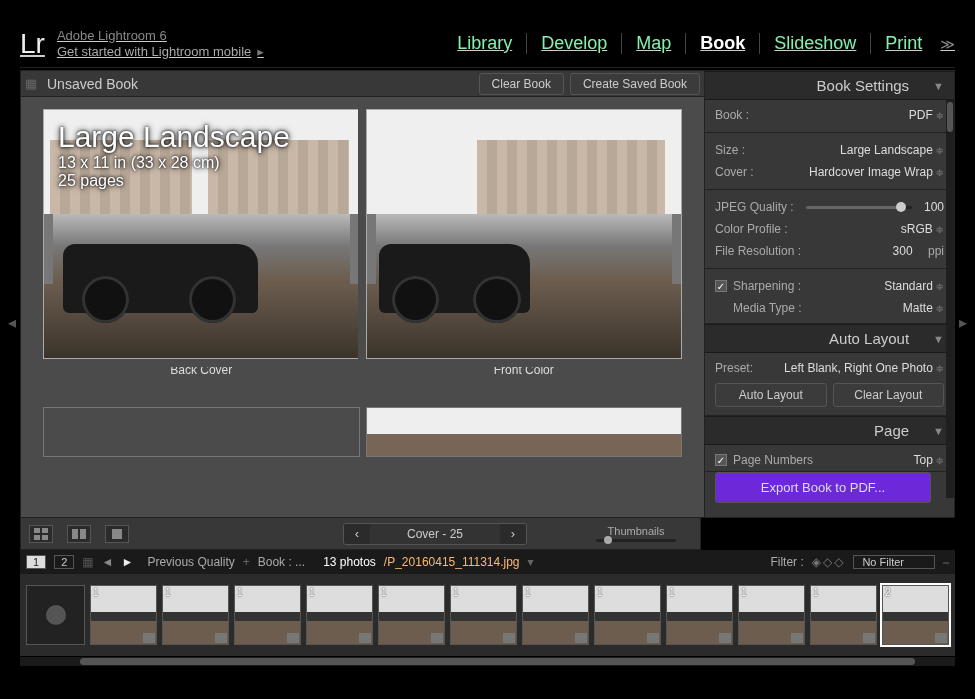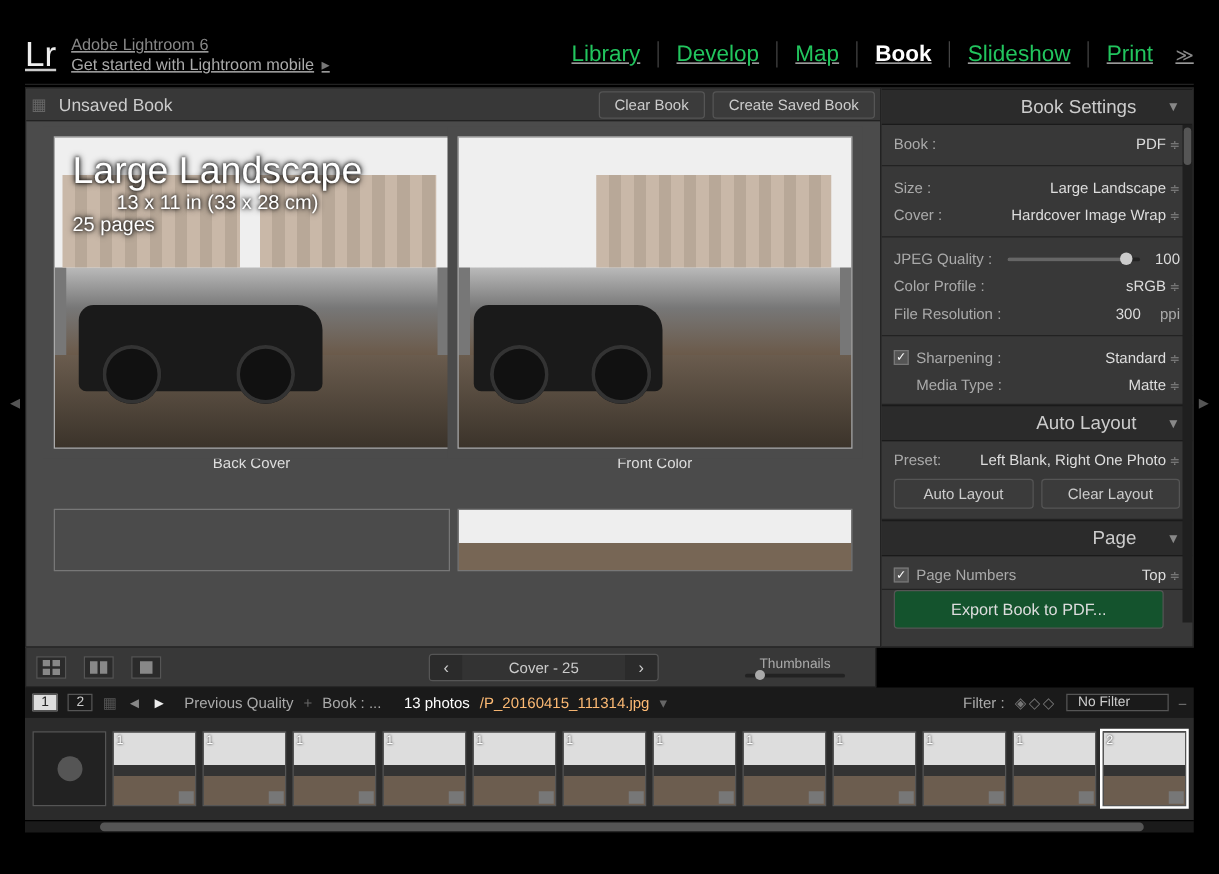--- a/index.html
+++ b/index.html
@@ -11,7 +11,7 @@
   .brand { display:flex; flex-direction:column; gap:1px; font-size:13px; color:#888; }
   .brand .line2 { display:flex; align-items:center; gap:6px; color:#aaa; cursor:pointer;}
   .modbar { margin-left:auto; display:flex; gap:0; align-items:center; }
-  .modbar span.mod { color:#22c55e; padding:0 14px; border-left:1px solid #444; font-size:18px; cursor:pointer;}
+  .modbar span.mod { color:#86efac; padding:0 14px; border-left:1px solid #444; font-size:18px; cursor:pointer;}
   .modbar span.mod:first-child{border-left:none;}
   .modbar span.mod.active { color:#fff; font-weight:bold; }
   .modbar .chev{ color:#888; font-size:14px; margin-left:4px;}

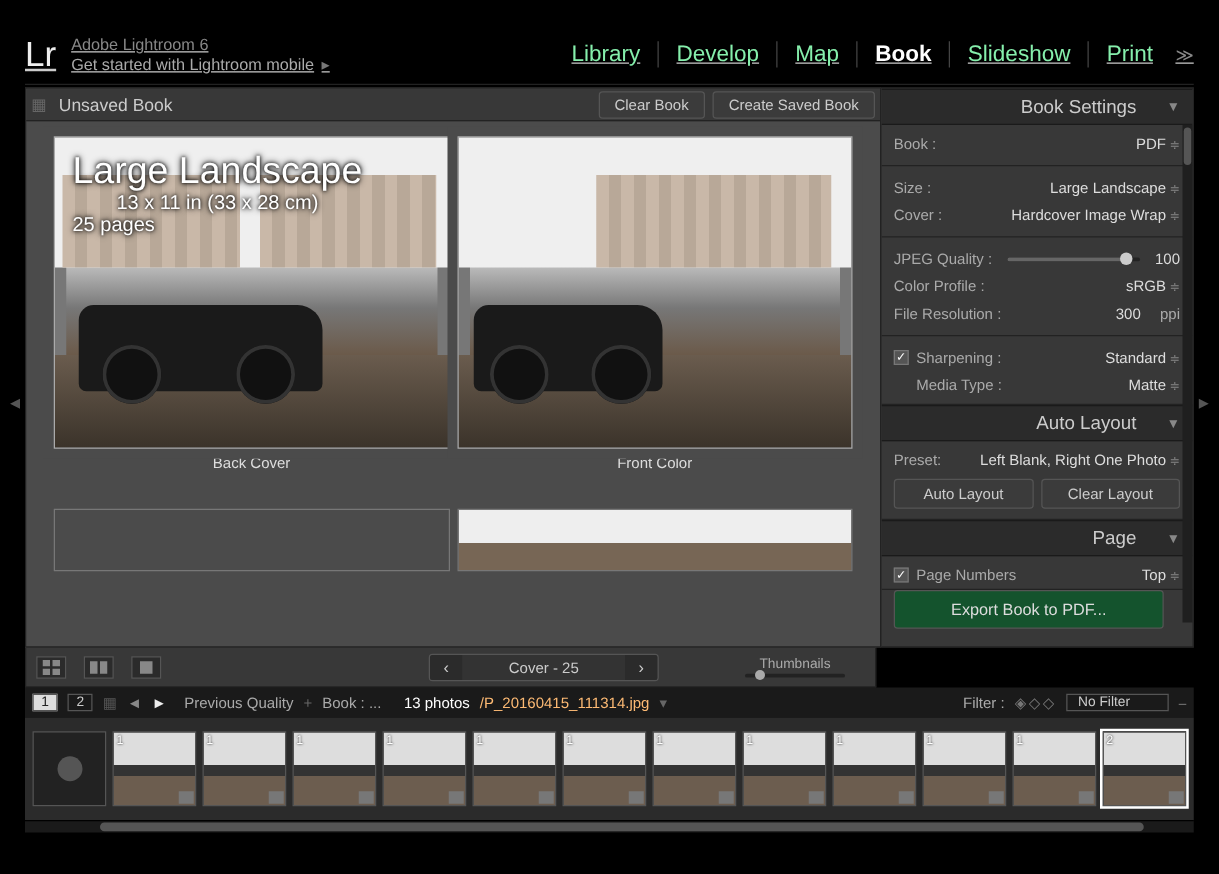--- a/index.html
+++ b/index.html
@@ -37,7 +37,7 @@
   .ground{position:absolute;bottom:0;left:0;right:0;height:30%;background:linear-gradient(#6a5c4e,#3b332a);}
   .overlay-txt{position:absolute;top:10px;left:14px;color:#fff;text-shadow:0 0 6px #000,0 0 3px #000;}
   .overlay-txt .t1{font-size:30px;}
-  .overlay-txt .t2{font-size:16px;text-align:center;}
+  .overlay-txt .t2{font-size:16px;}
   .overlay-txt .t3{font-size:16px;}
 
   .caps{display:flex; gap:6px; font-size:12px;color:#ddd;}

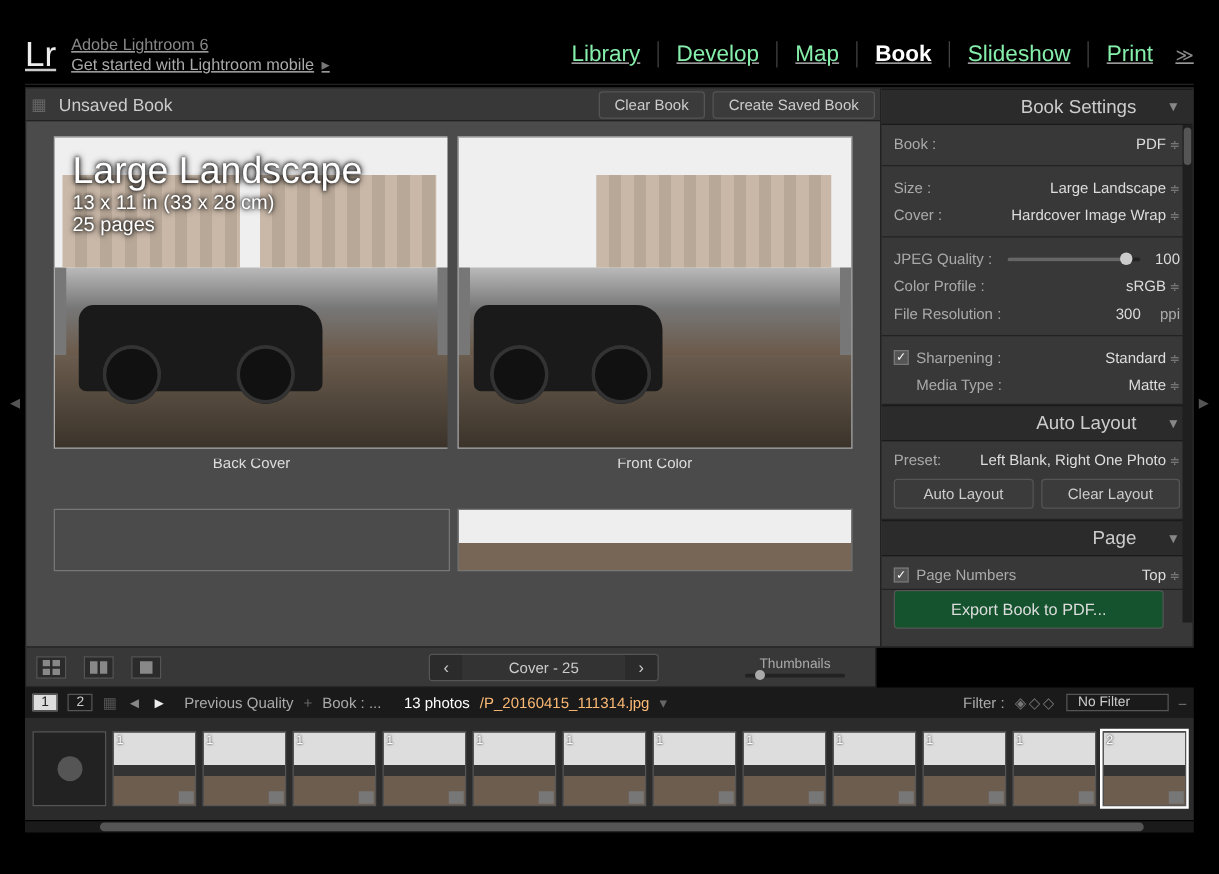--- a/index.html
+++ b/index.html
@@ -65,7 +65,7 @@
   .chk{width:12px;height:12px;display:inline-flex;align-items:center;justify-content:center;background:#555;border:1px solid #777;font-size:10px;color:#fff;}
   .btnrow{display:flex; gap:6px;}
   .btnrow .btn{flex:1; text-align:center; padding:4px 0;}
-  .exportbtn{display:block; width:216px; margin:0 10px 8px; background:#14532d; border:1px solid #555; color:#ddd; padding:7px 0; text-align:center; border-radius:3px; cursor:pointer;}
+  .exportbtn{display:block; width:216px; margin:0 10px 8px; background:#6d28d9; border:1px solid #555; color:#ddd; padding:7px 0; text-align:center; border-radius:3px; cursor:pointer;}
 
   .midbar{ height:32px; background:#383838; border:1px solid #222; border-top:none; display:flex; align-items:center; padding:0 8px; gap:10px;}
   .vbtn{width:24px;height:18px;border:1px solid #555;background:#2b2b2b;display:inline-flex;align-items:center;justify-content:center;margin-right:4px;cursor:pointer;}

